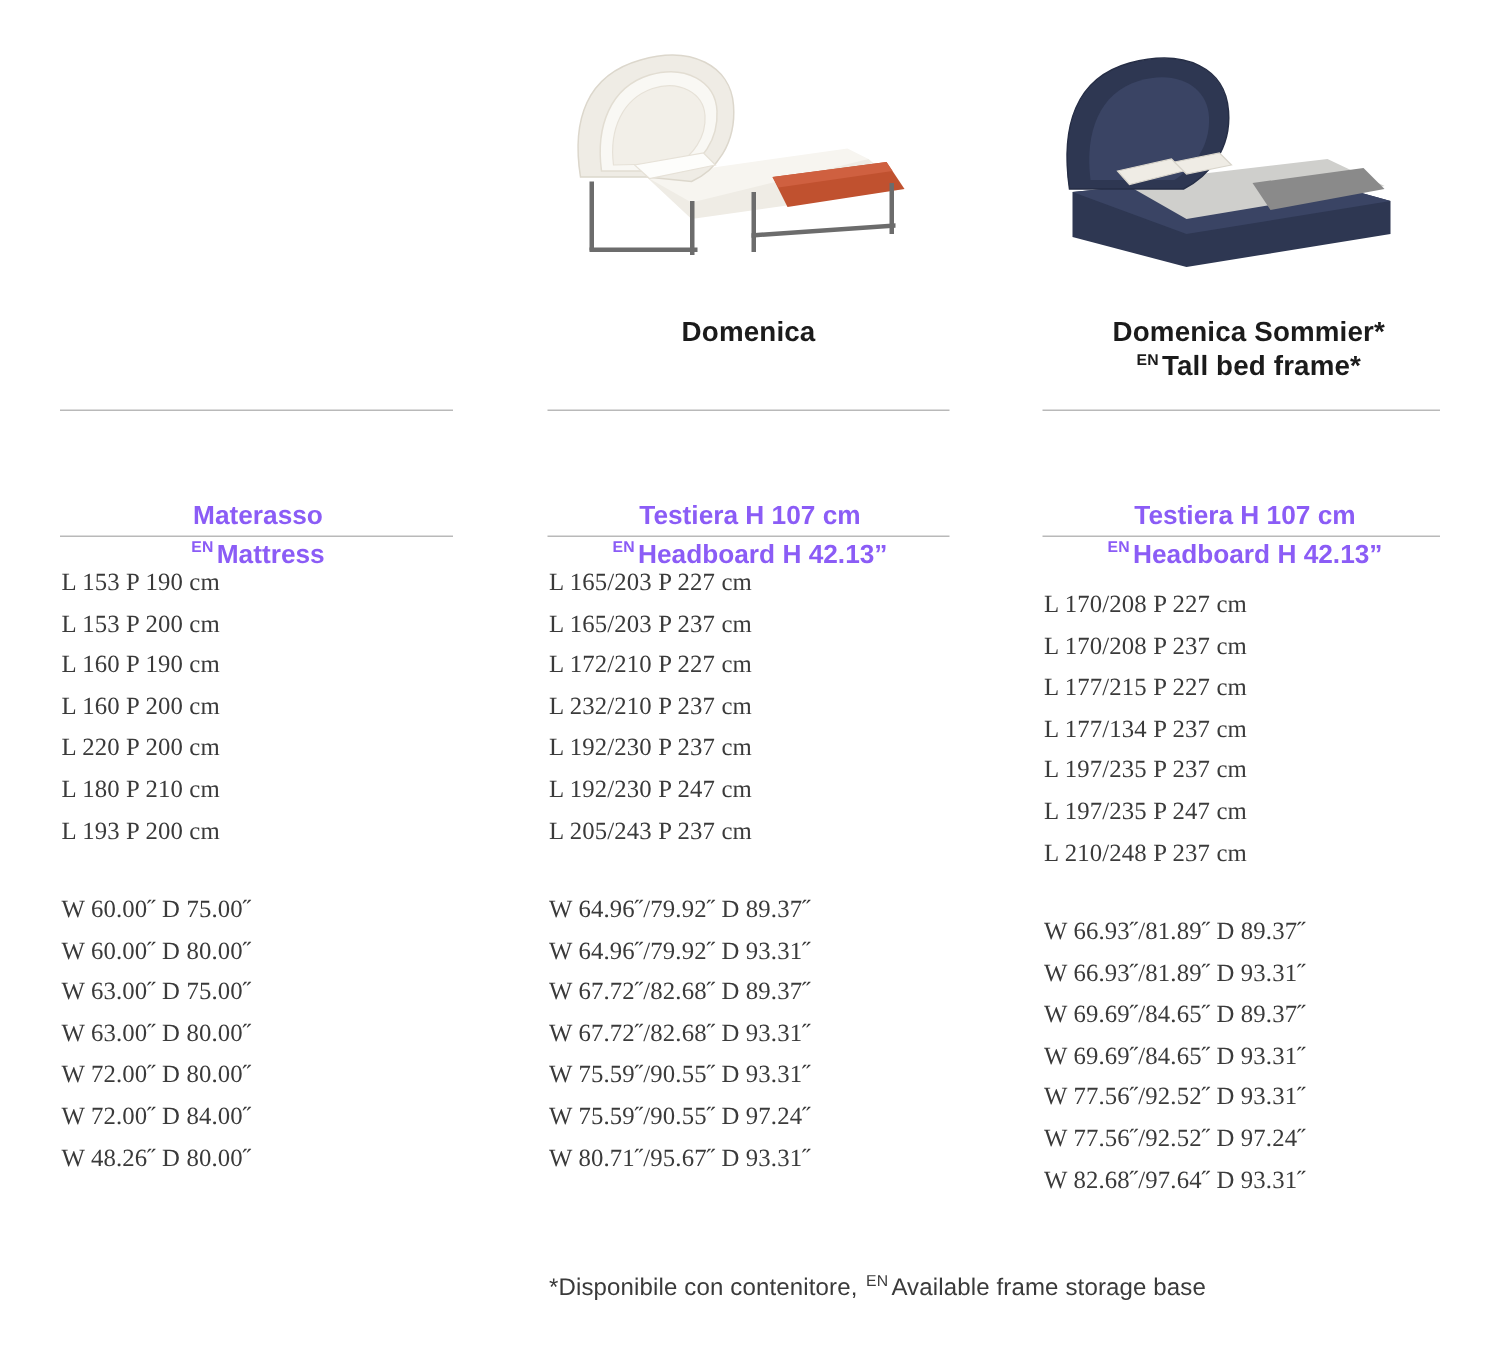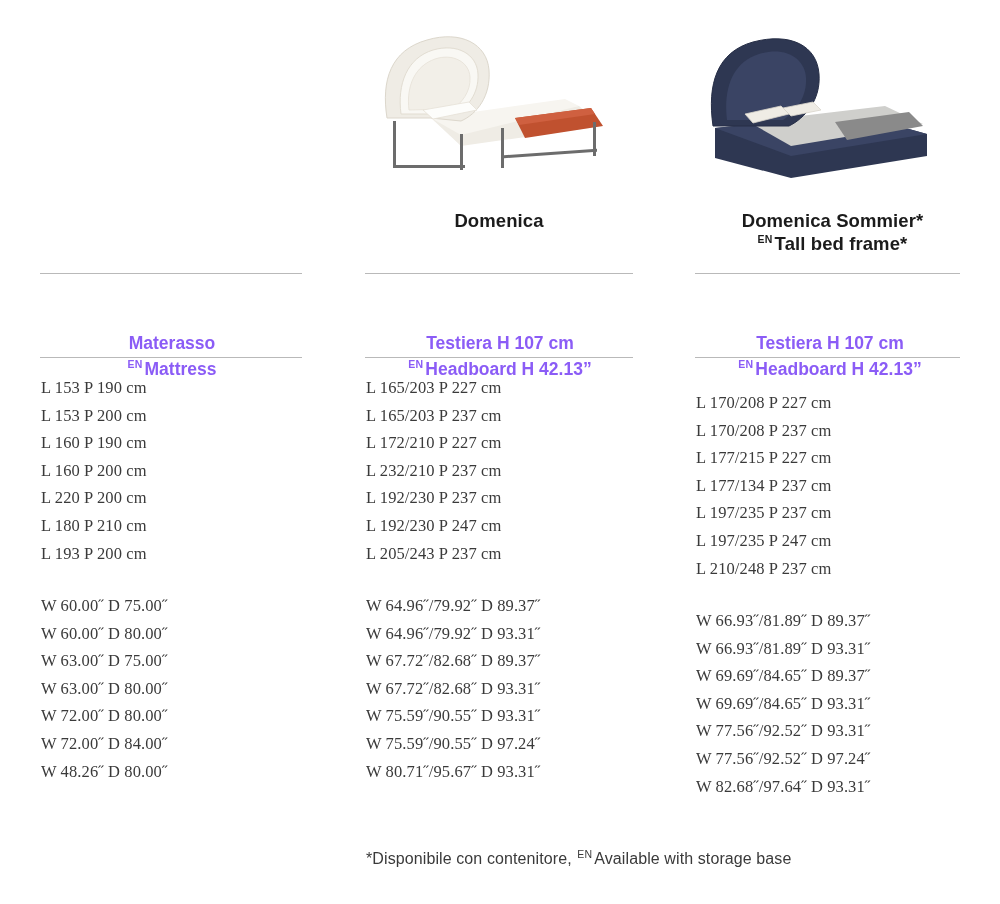--- a/index.html
+++ b/index.html
@@ -266,7 +266,7 @@
 
   <div class="footnote">
     <span>*Disponibile con contenitore,</span>
-    <span class="en-sup-fn">EN</span><span>Available with storage base</span>
+    <span class="en-sup-fn">EN</span><span>Available frame storage base</span>
   </div>
 
 </div>

